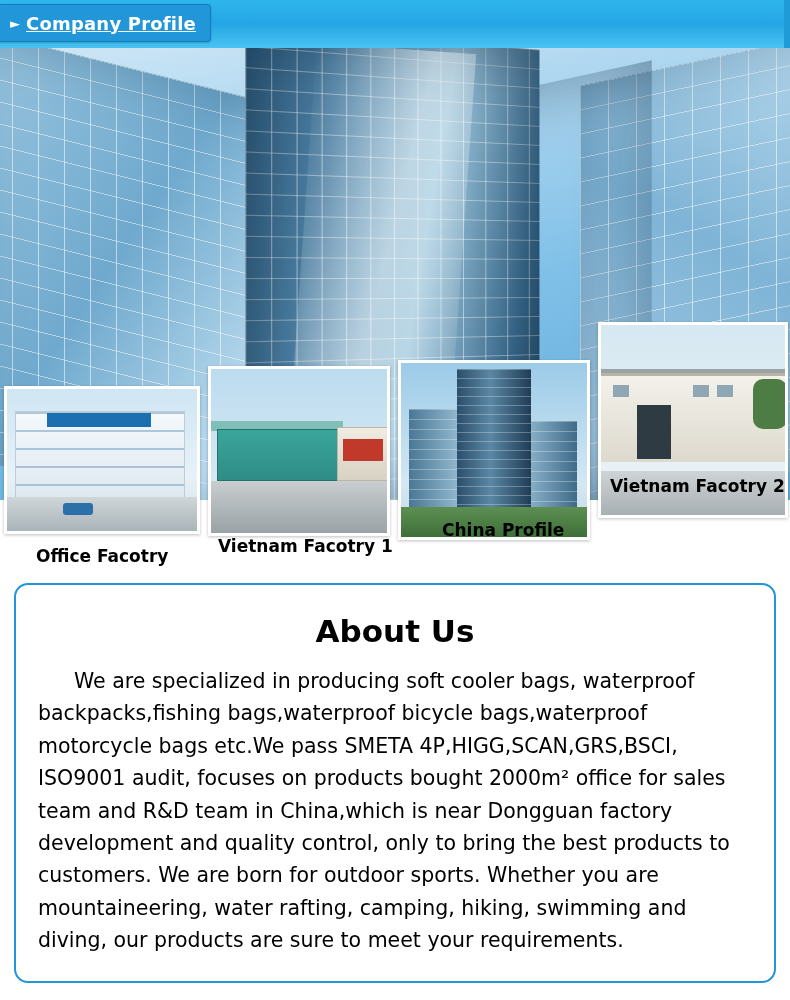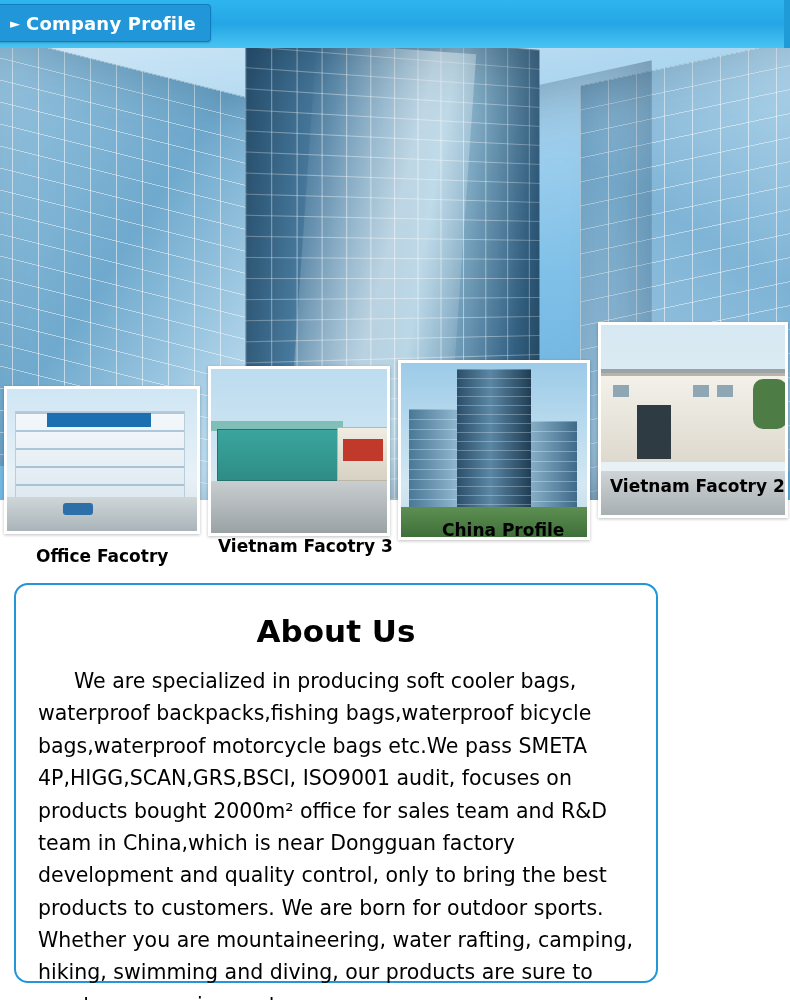--- a/index.html
+++ b/index.html
@@ -51,6 +51,7 @@
     font-weight: bold;
     letter-spacing: .2px;
     white-space: nowrap;
+    text-decoration: underline;
   }
   .header-right-edge {
     position: absolute;

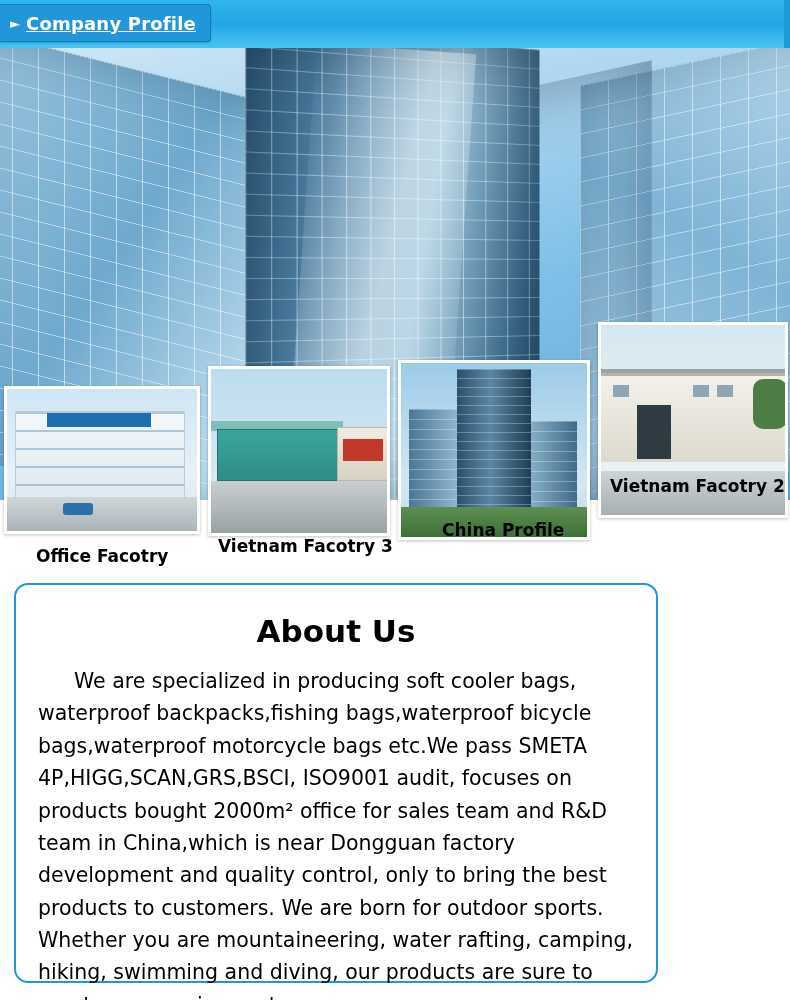--- a/index.html
+++ b/index.html
@@ -319,7 +319,7 @@
   </div>
 
   <div class="caption cap-1">Office Facotry</div>
-  <div class="caption cap-2">Vietnam Facotry 3</div>
+  <div class="caption cap-2">Vietnam Facotry 1</div>
   <div class="caption cap-3">China Profile</div>
   <div class="caption cap-4">Vietnam Facotry 2</div>
 </div>

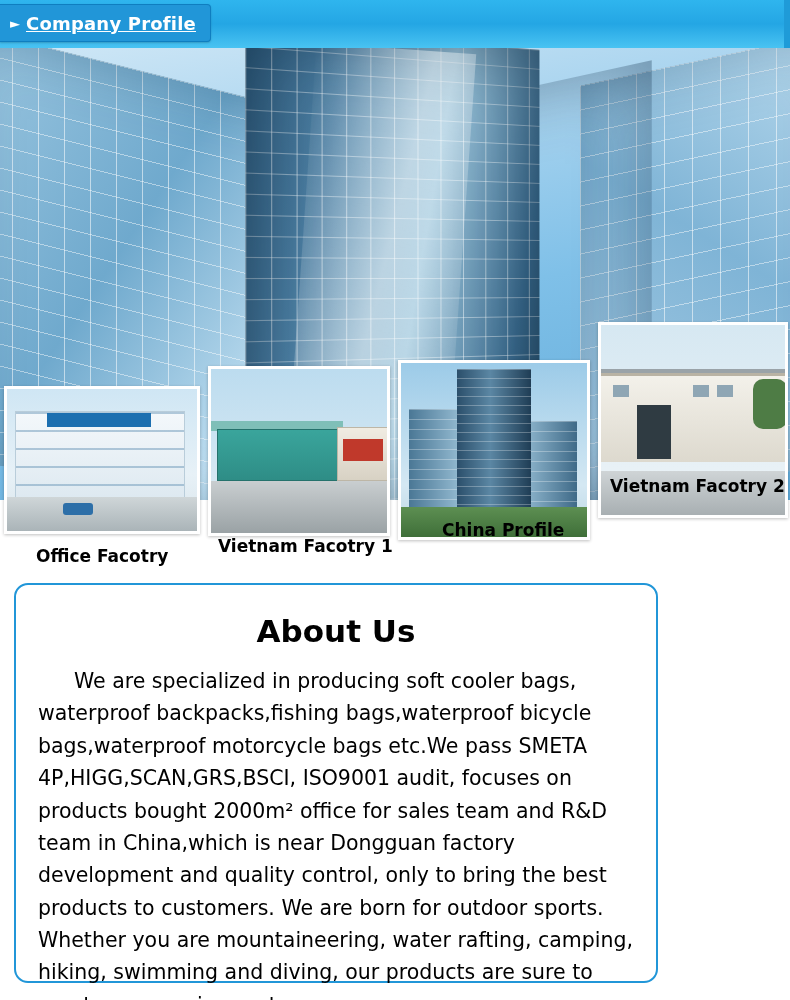--- a/index.html
+++ b/index.html
@@ -228,7 +228,7 @@
     position: absolute;
     left: 14px;
     top: 583px;
-    width: 644px;
+    width: 762px;
     height: 400px;
     border: 2px solid #2196d8;
     border-radius: 14px;

